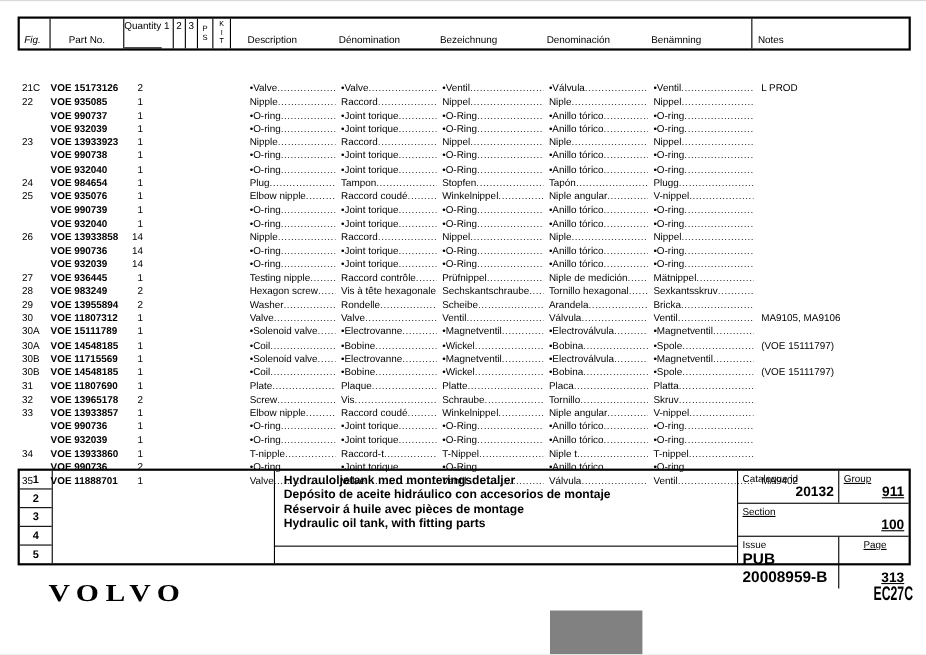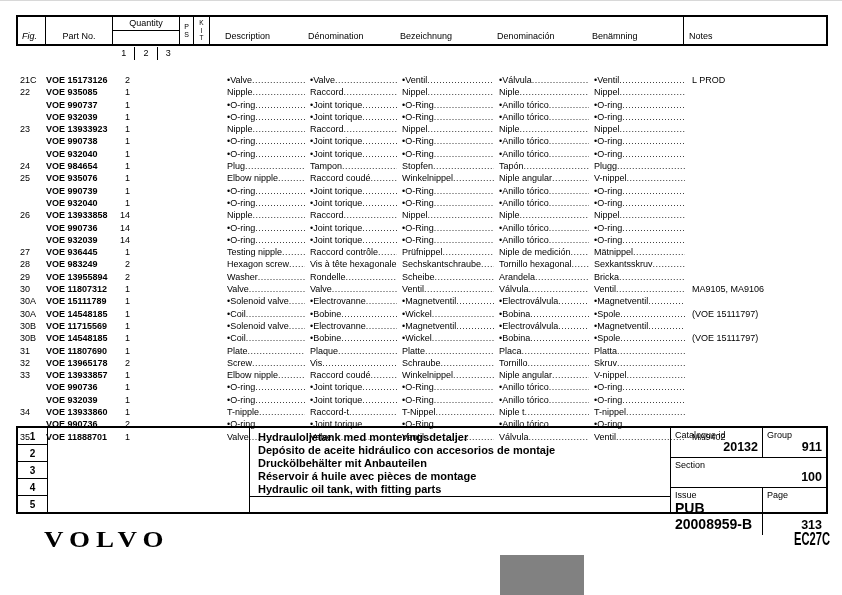--- a/index.html
+++ b/index.html
@@ -19,7 +19,7 @@
   .hdr .col:last-child { border-right:none; }
   .h-fig   { width:28px; align-items:flex-end; padding:0 0 3px 4px;font-style:italic; }
   .h-part  { width:67px; align-items:flex-end; justify-content:center; padding-bottom:3px; }
-  .h-qty   { width:67px; flex-direction:column;gap:16px; }
+  .h-qty   { width:67px; flex-direction:row; }
   .h-qty .qty-top { flex:1; text-align:center; border-bottom:1px solid #000; line-height:13px; }
   .h-qty .qty-bot { flex:1; display:flex; }
   .h-qty .qty-bot span { flex:1; text-align:center; line-height:13px; border-right:1px solid #000; }

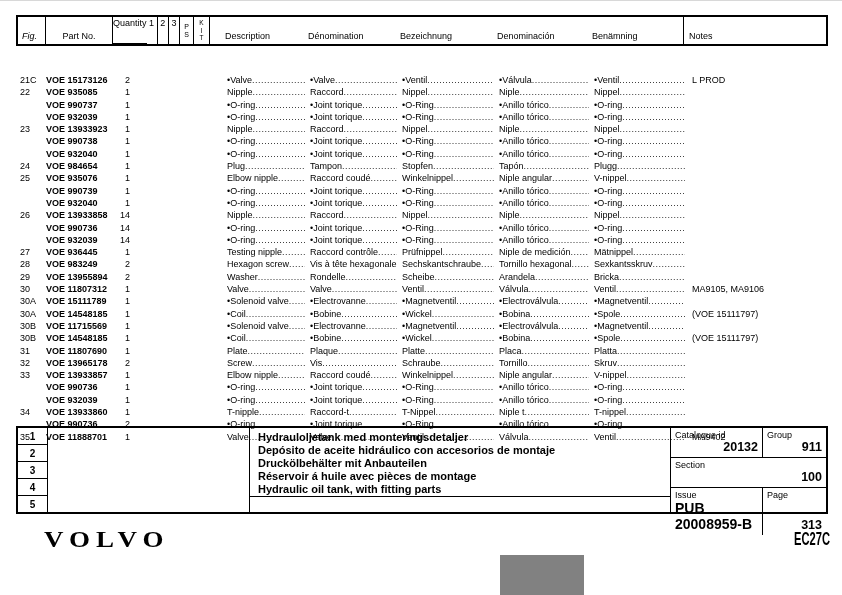--- a/index.html
+++ b/index.html
@@ -67,7 +67,7 @@
   .f-info .irow:last-child { border-bottom:none; }
   .f-info .icell { padding:2px 4px; display:flex; flex-direction:column; justify-content:space-between; overflow:hidden; }
   .f-info .icell.big { width:92px; border-right:1px solid #000; }
-  .f-info .icell.small { flex:1; }
+  .f-info .icell.small { flex:1;text-decoration:underline; }
   .f-info .ival { font-weight:bold; font-size:12.5px; text-align:right; padding-bottom:1px; }
   .f-info .ival.issue-val { font-size:14px; text-align:left; }
 

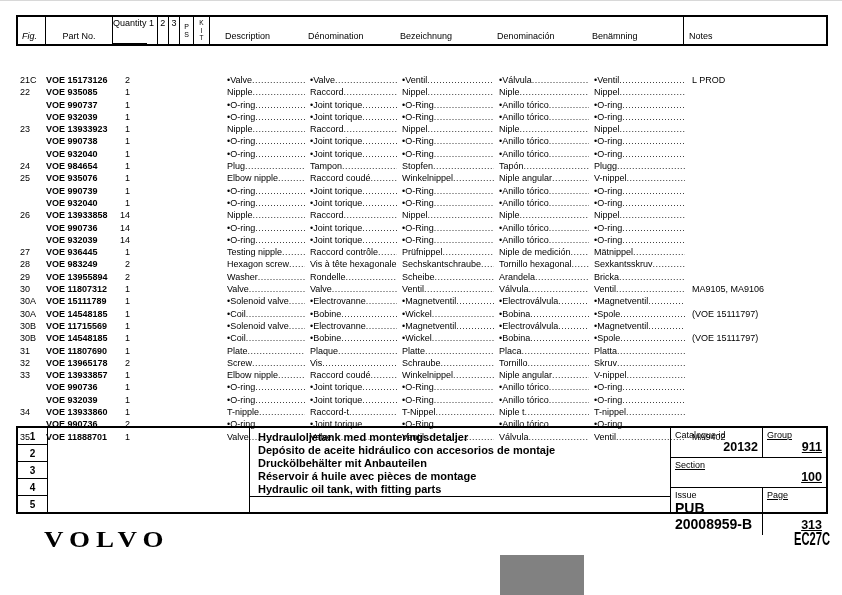--- a/index.html
+++ b/index.html
@@ -1037,7 +1037,6 @@
       <div class="titles">
         <div>Hydrauloljetank med monteringsdetaljer</div>
         <div>Depósito de aceite hidráulico con accesorios de montaje</div>
-        <div>Druckölbehälter mit Anbauteilen</div>
         <div>Réservoir á huile avec pièces de montage</div>
         <div>Hydraulic oil tank, with fitting parts</div>
       </div>

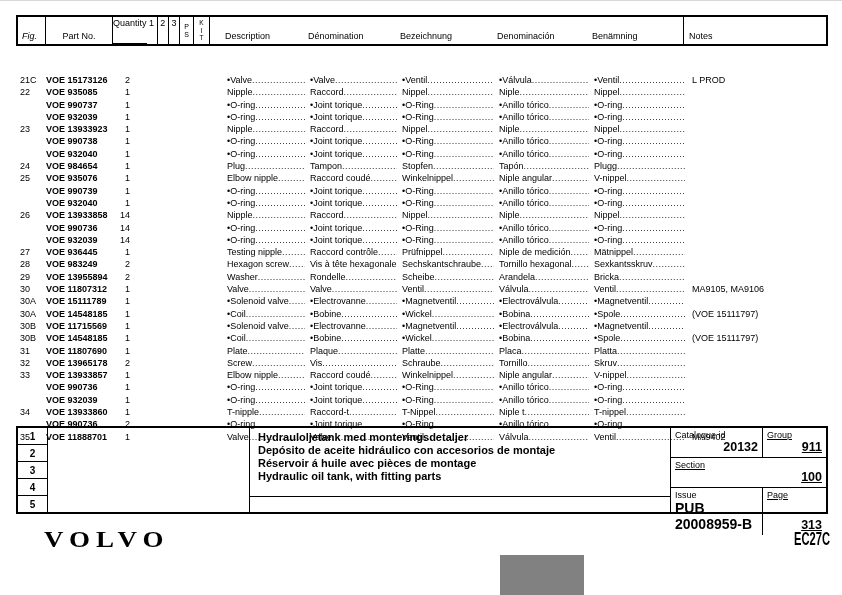--- a/index.html
+++ b/index.html
@@ -64,7 +64,7 @@
   .f-mid .strip { flex:1; }
   .f-info { flex:1; display:flex; flex-direction:column; font-size:9px; }
   .f-info .irow { flex:1; display:flex; border-bottom:1px solid #000; }
-  .f-info .irow:last-child { border-bottom:none; }
+  .f-info .irow:last-child { border-bottom:none;gap:18px; }
   .f-info .icell { padding:2px 4px; display:flex; flex-direction:column; justify-content:space-between; overflow:hidden; }
   .f-info .icell.big { width:92px; border-right:1px solid #000; }
   .f-info .icell.small { flex:1;text-decoration:underline; }

